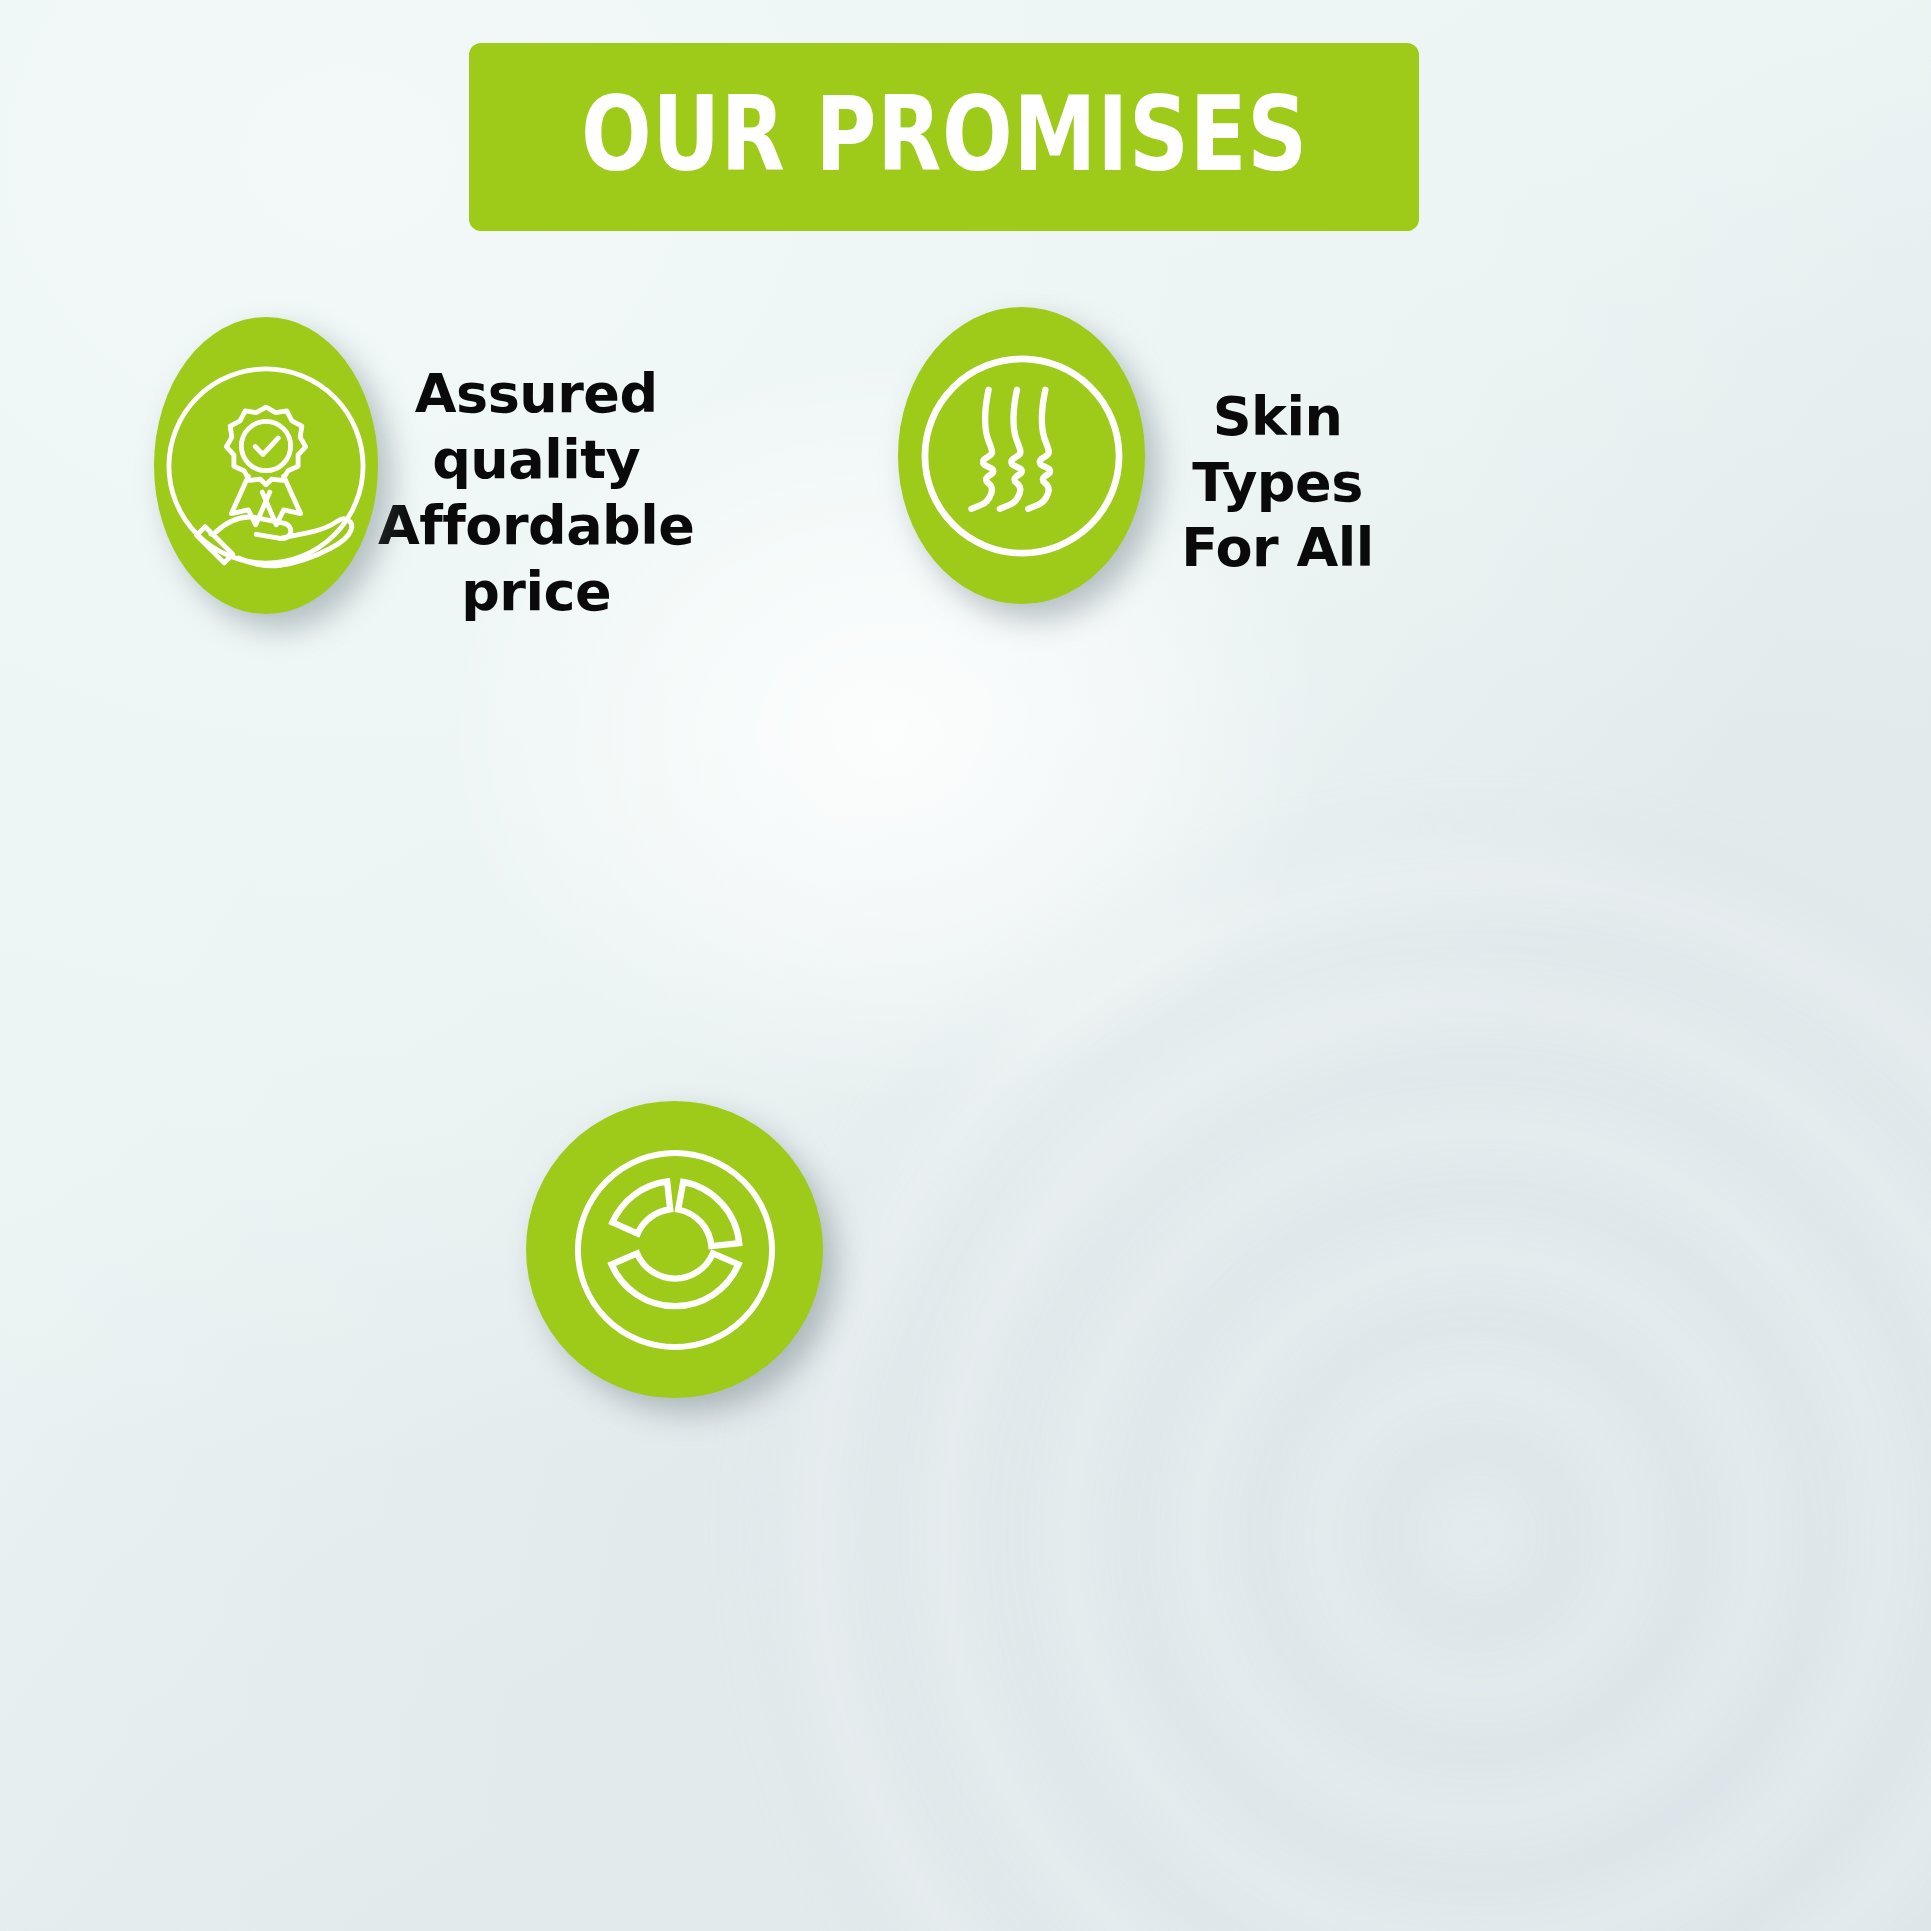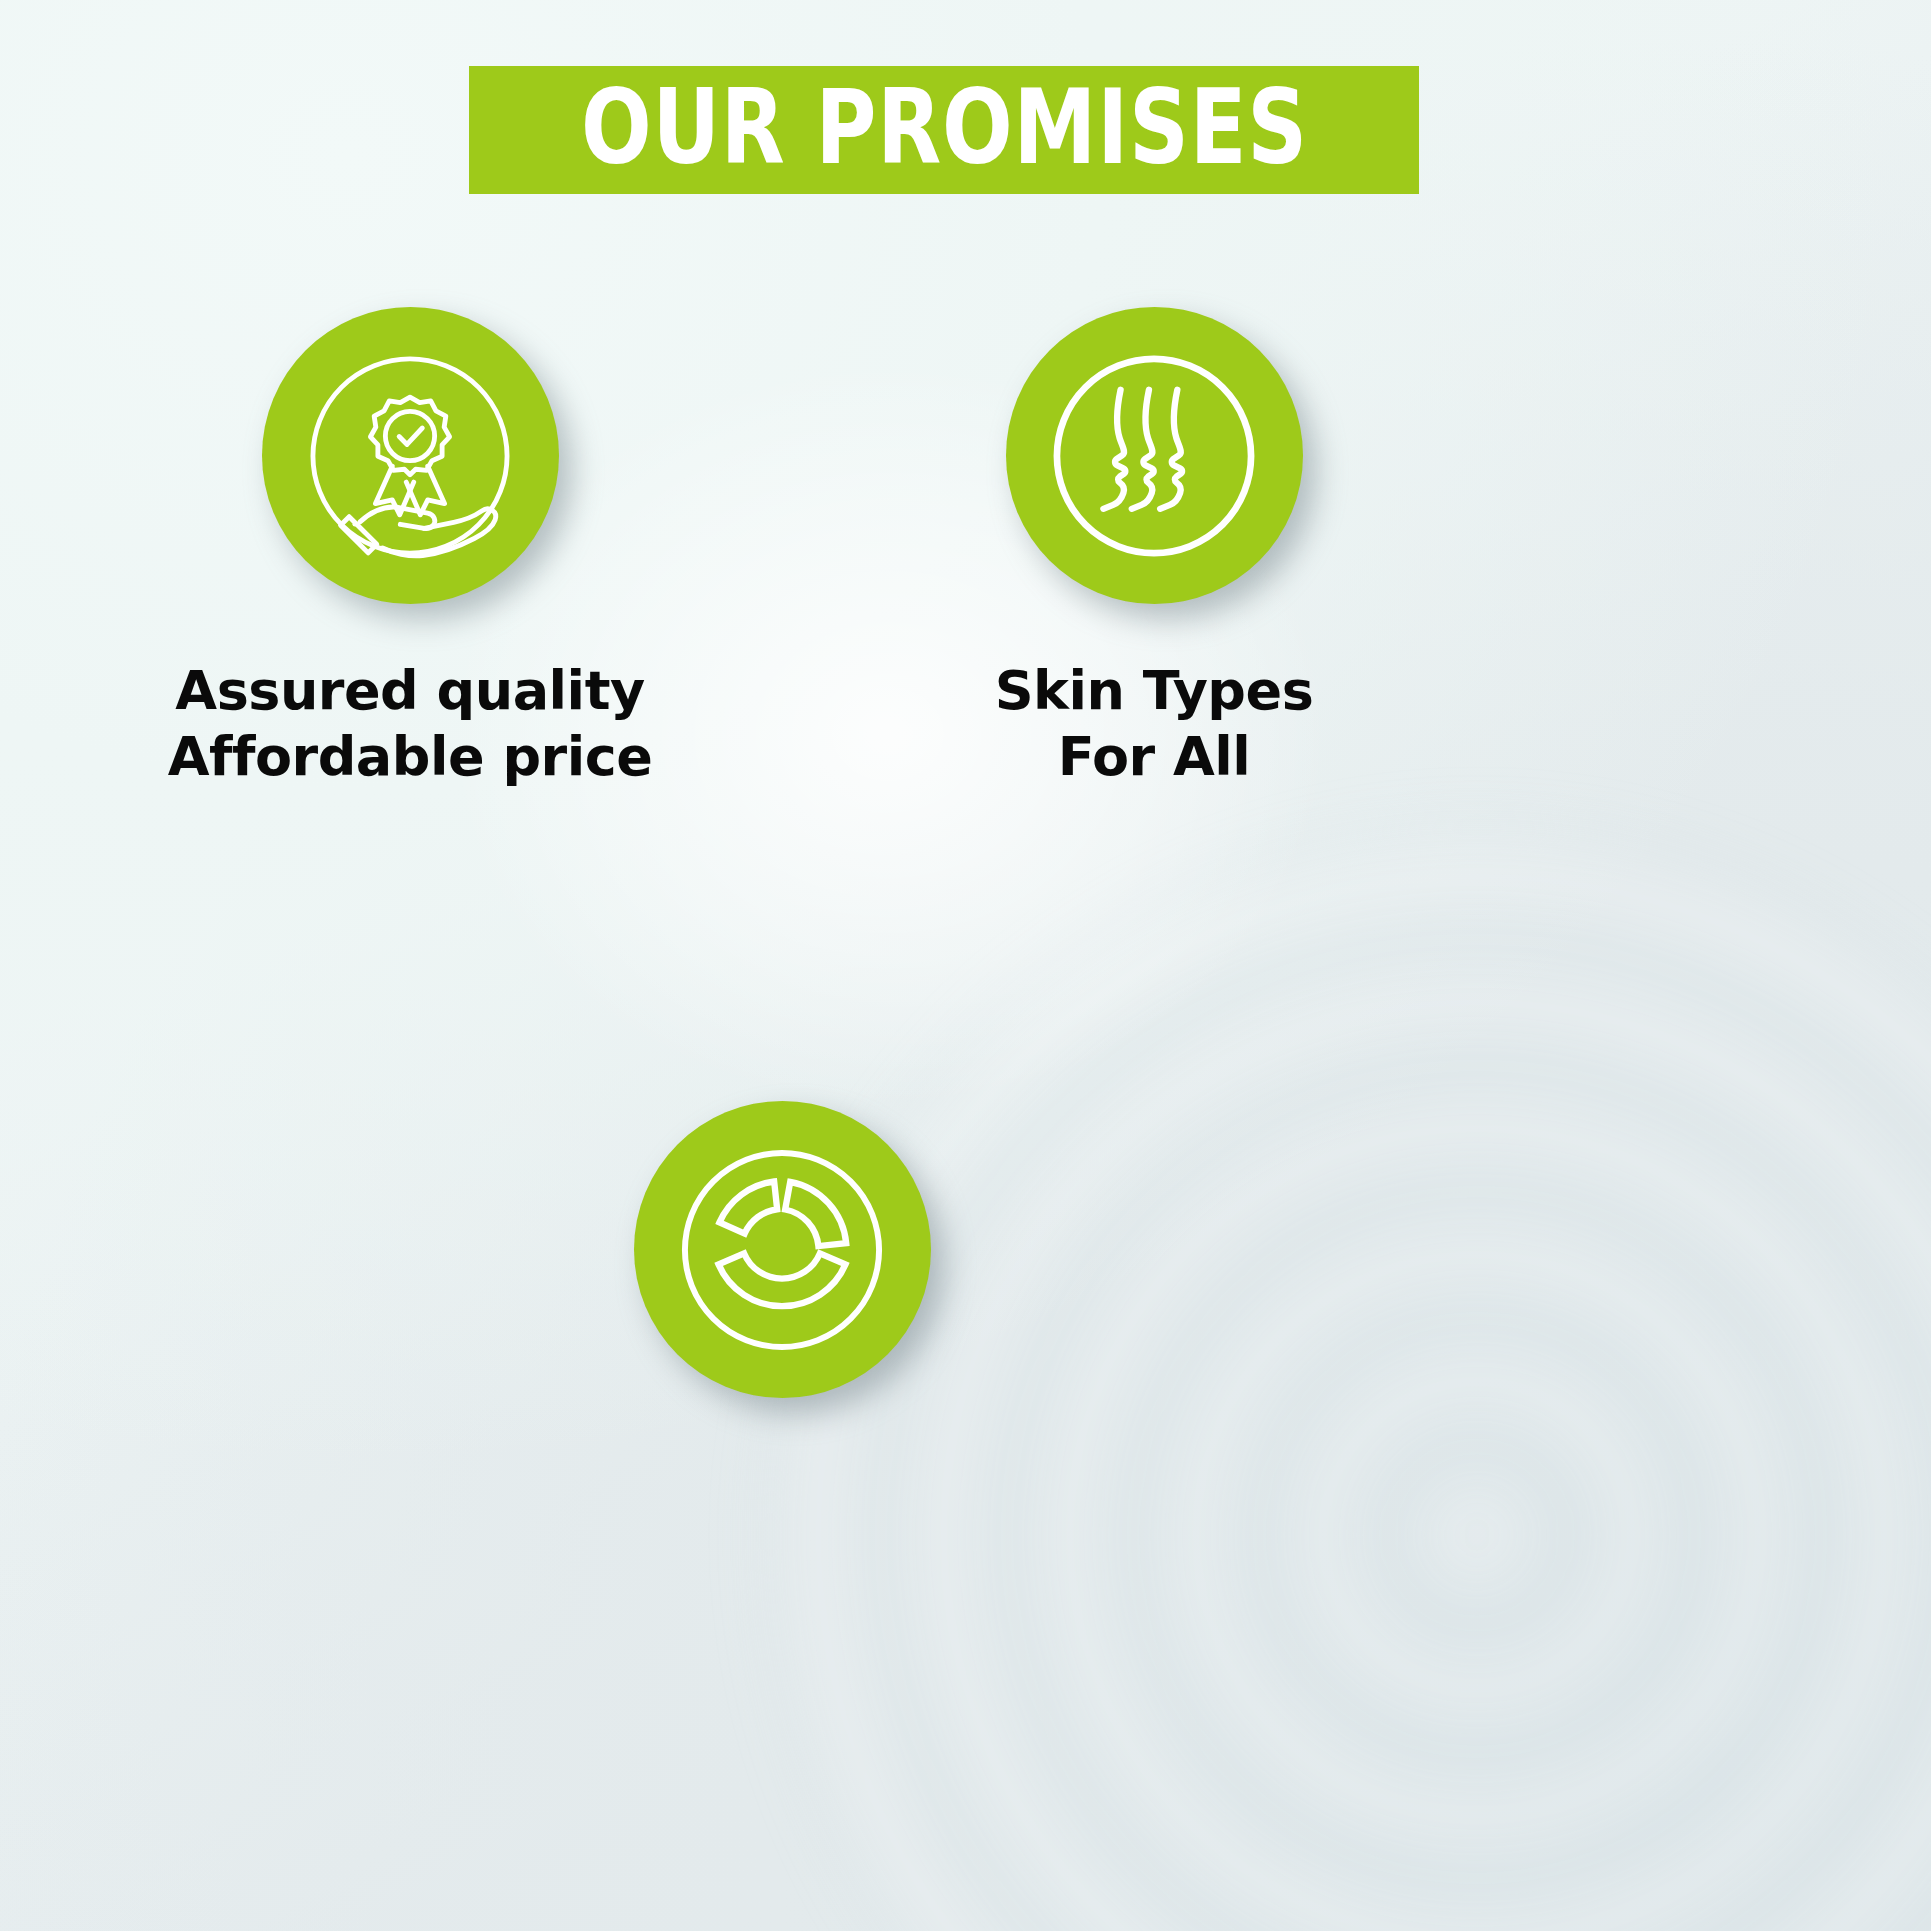--- a/index.html
+++ b/index.html
@@ -53,13 +53,14 @@
   .title-banner {
     position: absolute;
     left: 469px;
-    top: 66px;
+    top: 43px;
     width: 950px;
-    height: 128px;
+    height: 188px;
     background: #9ECA1A;
     display: flex;
     align-items: center;
     justify-content: center;
+    border-radius: 12px;
   }
 
   .title-text {

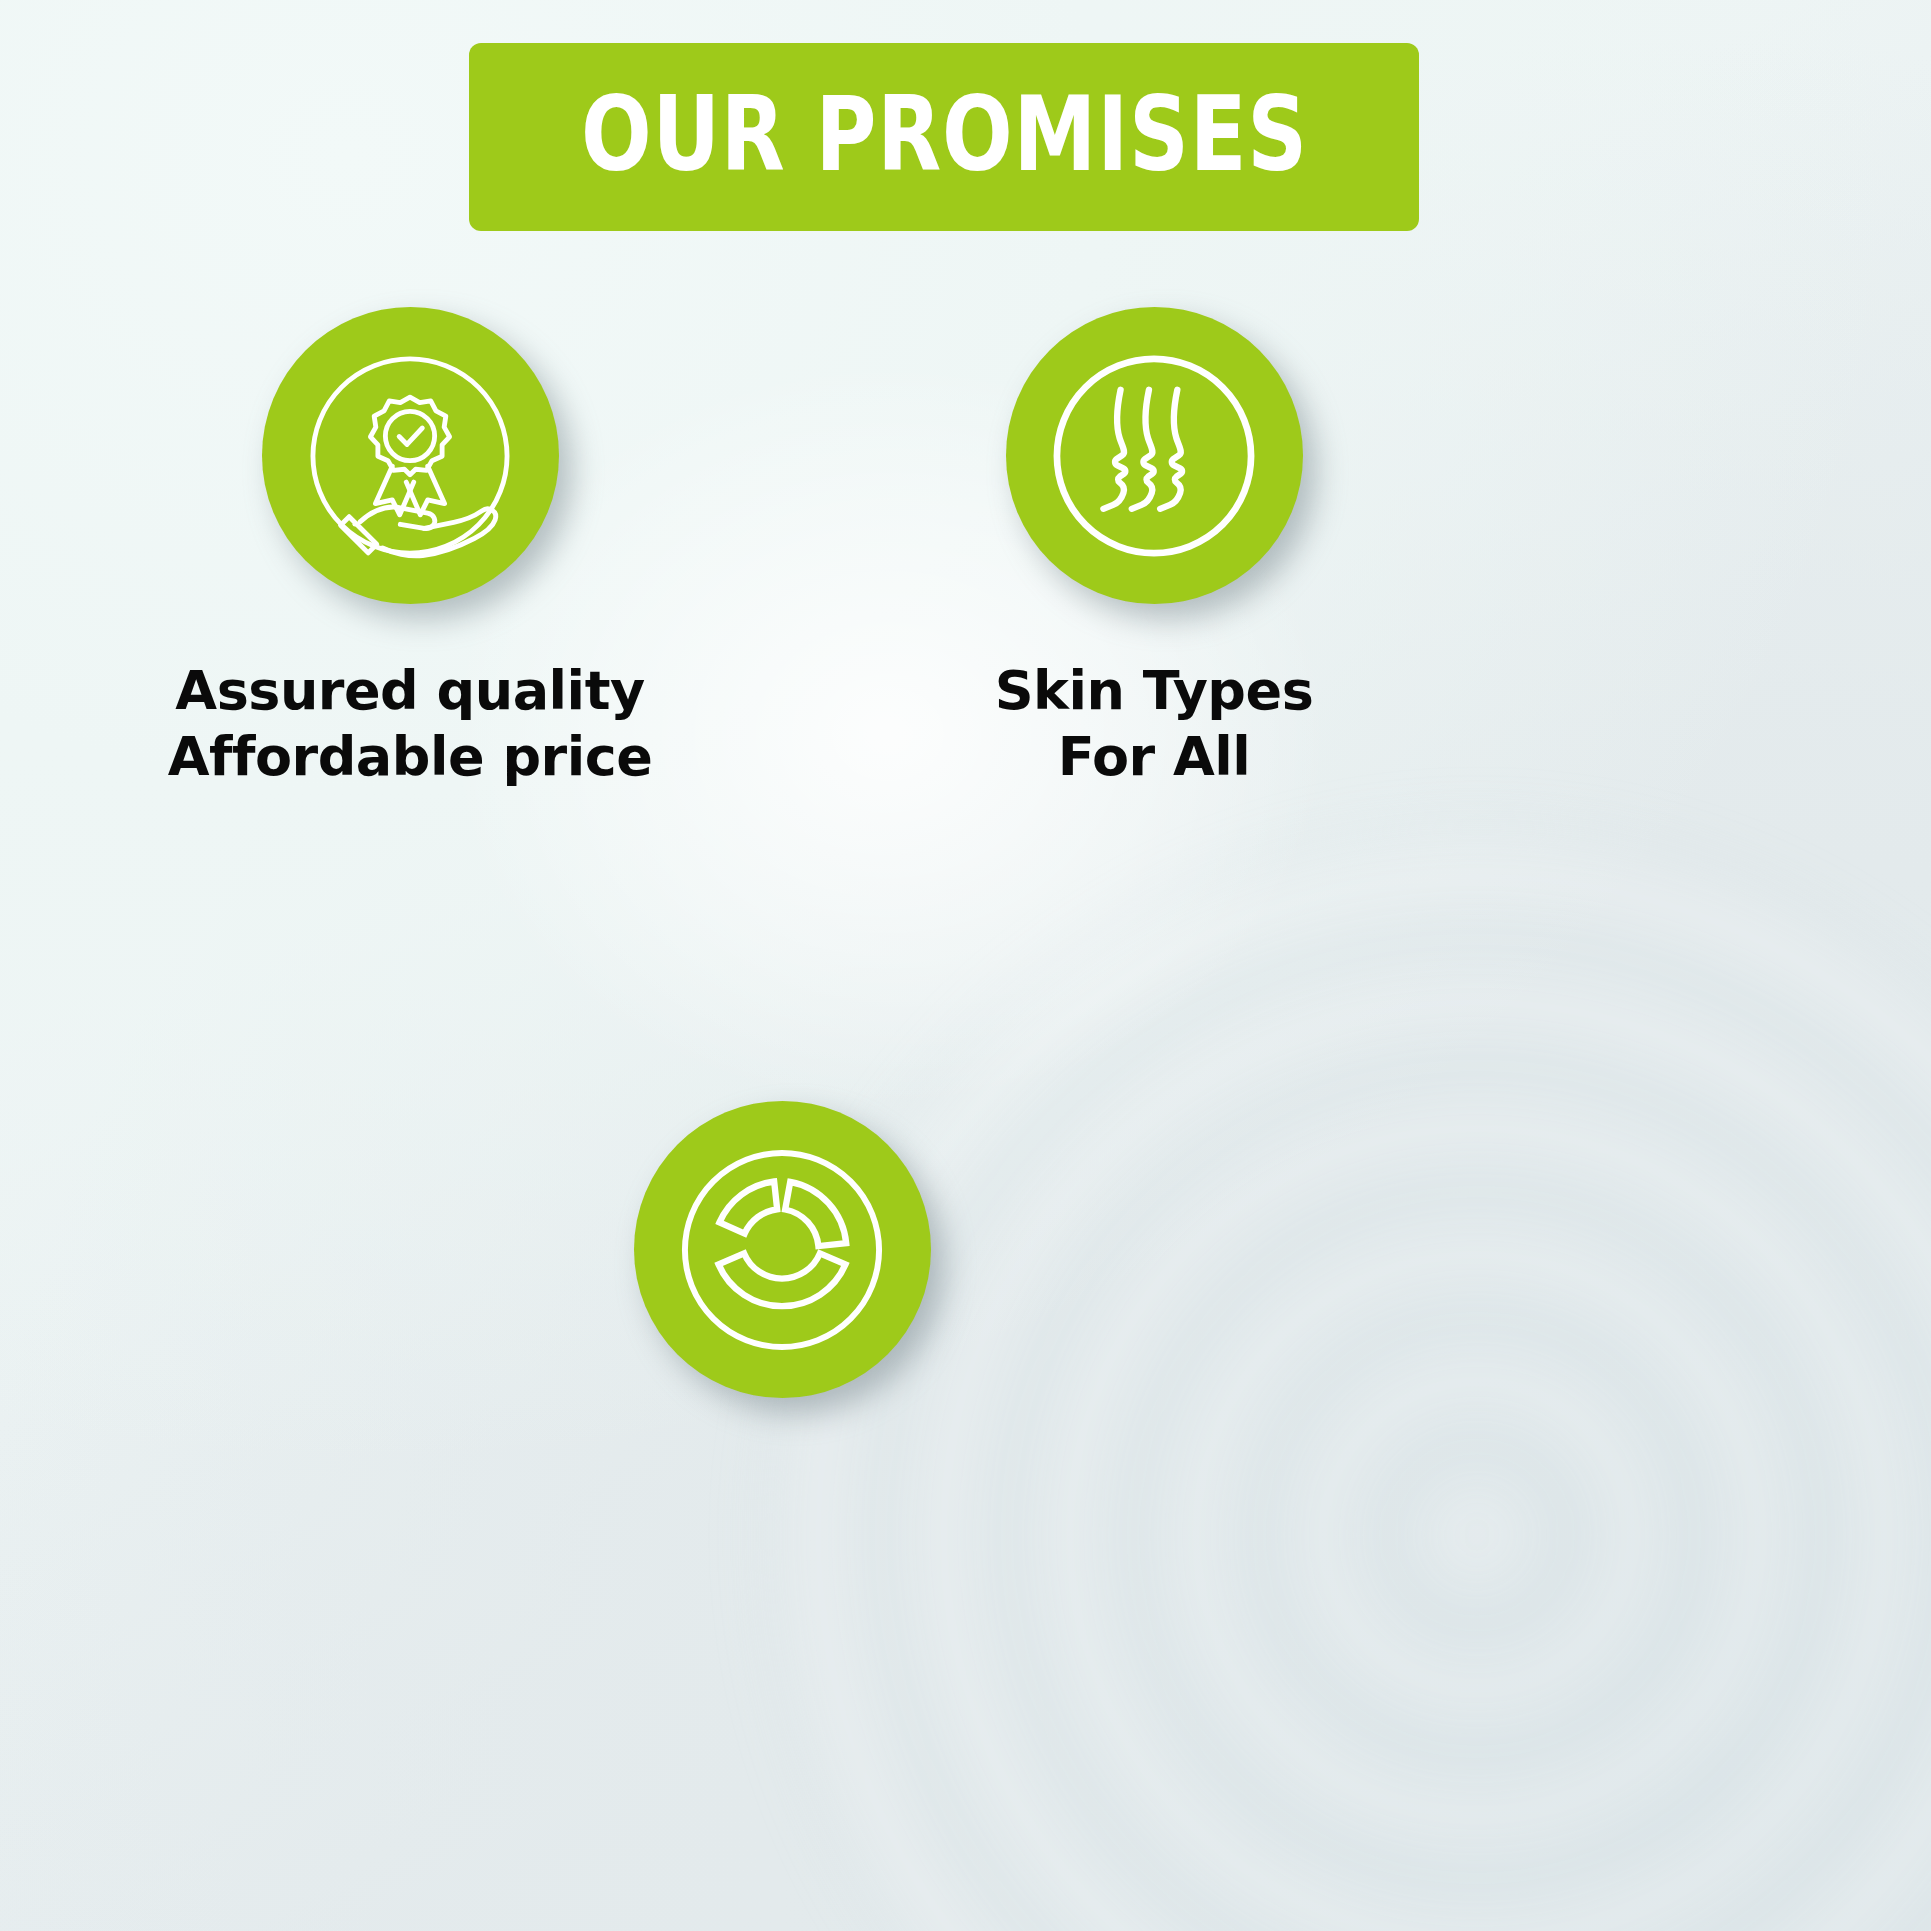--- a/index.html
+++ b/index.html
@@ -79,9 +79,8 @@
   .promise {
     position: absolute;
     display: flex;
-    flex-direction: column;
+    flex-direction: row;
     align-items: center;
-    justify-content: flex-end;
   }
 
   #promise-0 { left: 154px; top: 307px;  width: 512px; }

